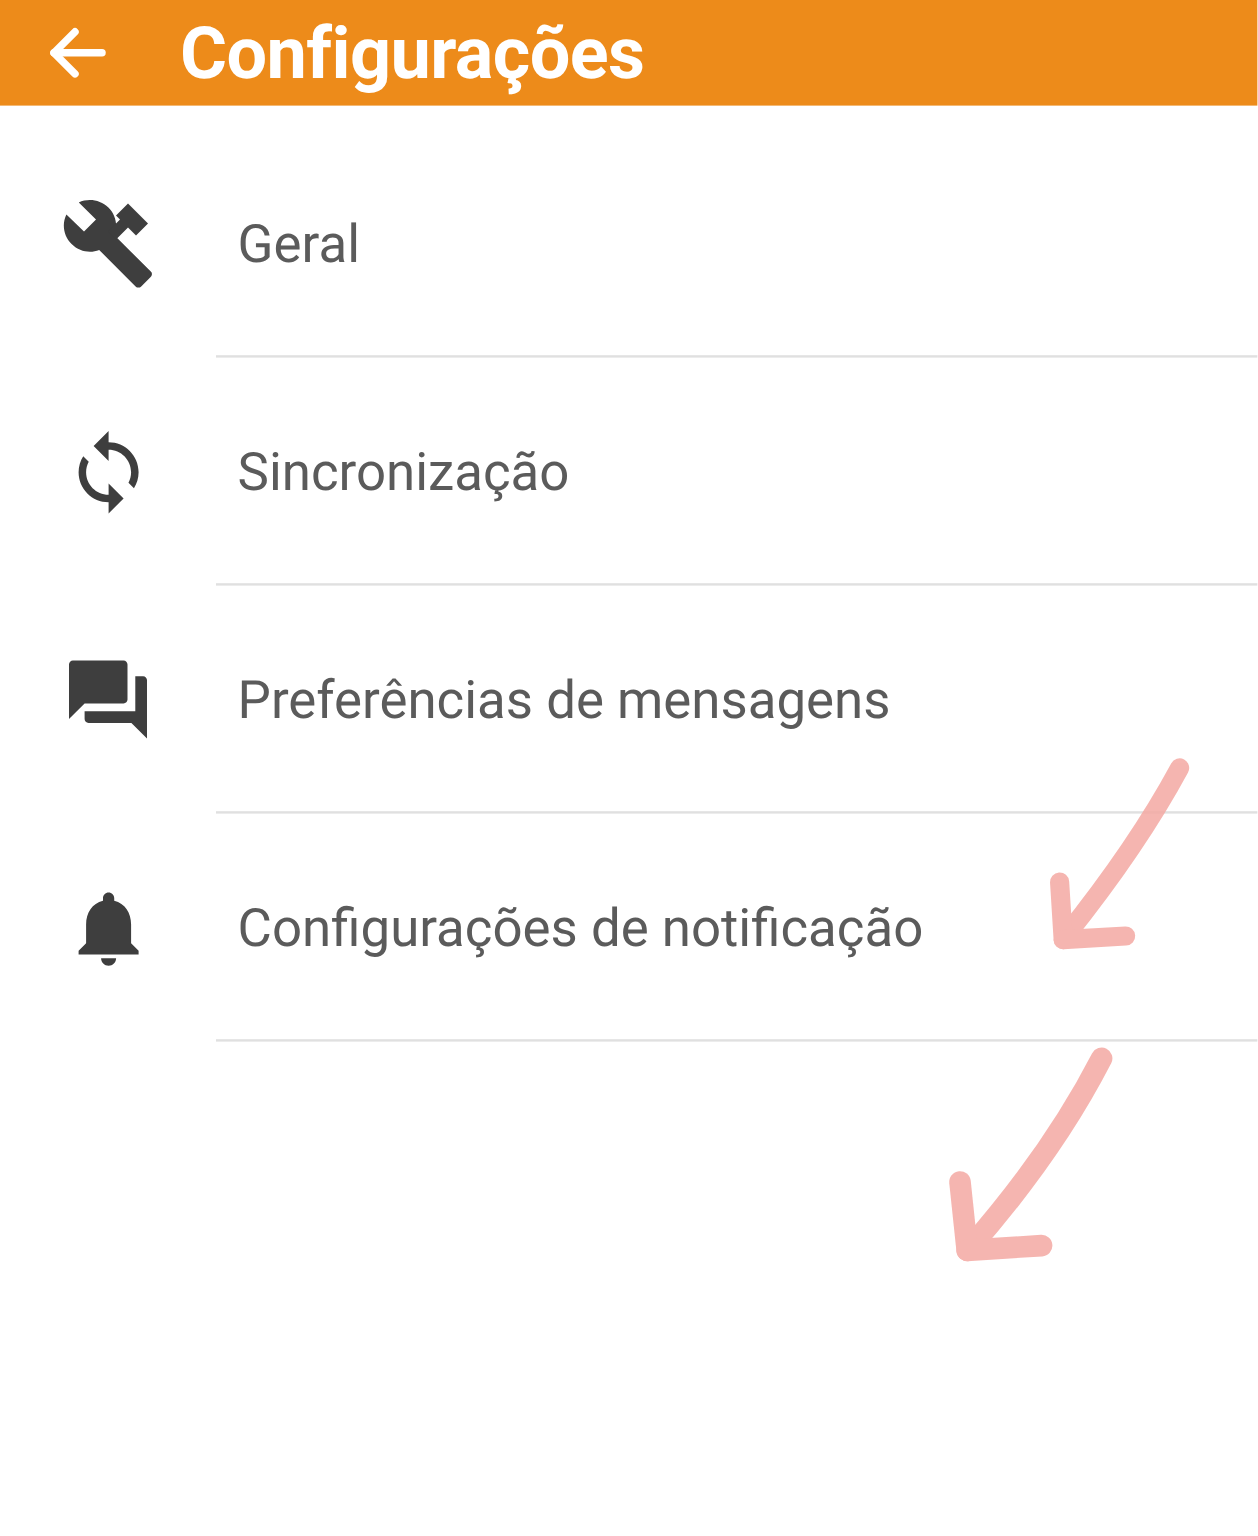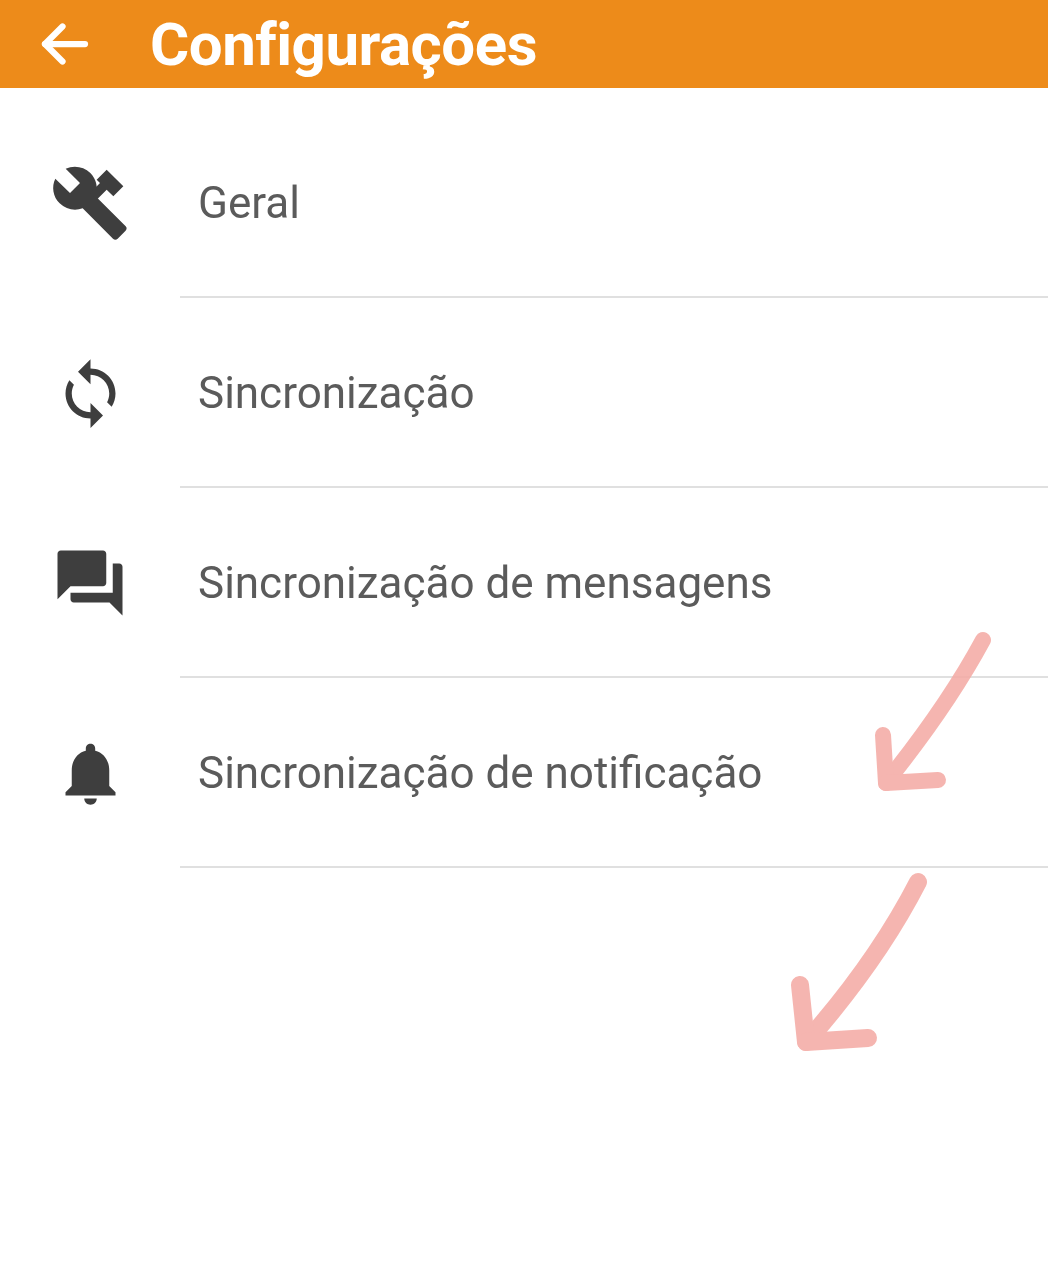--- a/index.html
+++ b/index.html
@@ -126,7 +126,7 @@
         <path d="M21 6h-2v9H6v2c0 .55.45 1 1 1h11l4 4V7c0-.55-.45-1-1-1zm-4 6V3c0-.55-.45-1-1-1H3c-.55 0-1 .45-1 1v14l4-4h10c.55 0 1-.45 1-1z"></path>
       </svg>
     </div>
-    <div class="label">Sincronização de mensagens</div>
+    <div class="label">Preferências de mensagens</div>
     <div class="divider"></div>
   </div>
 

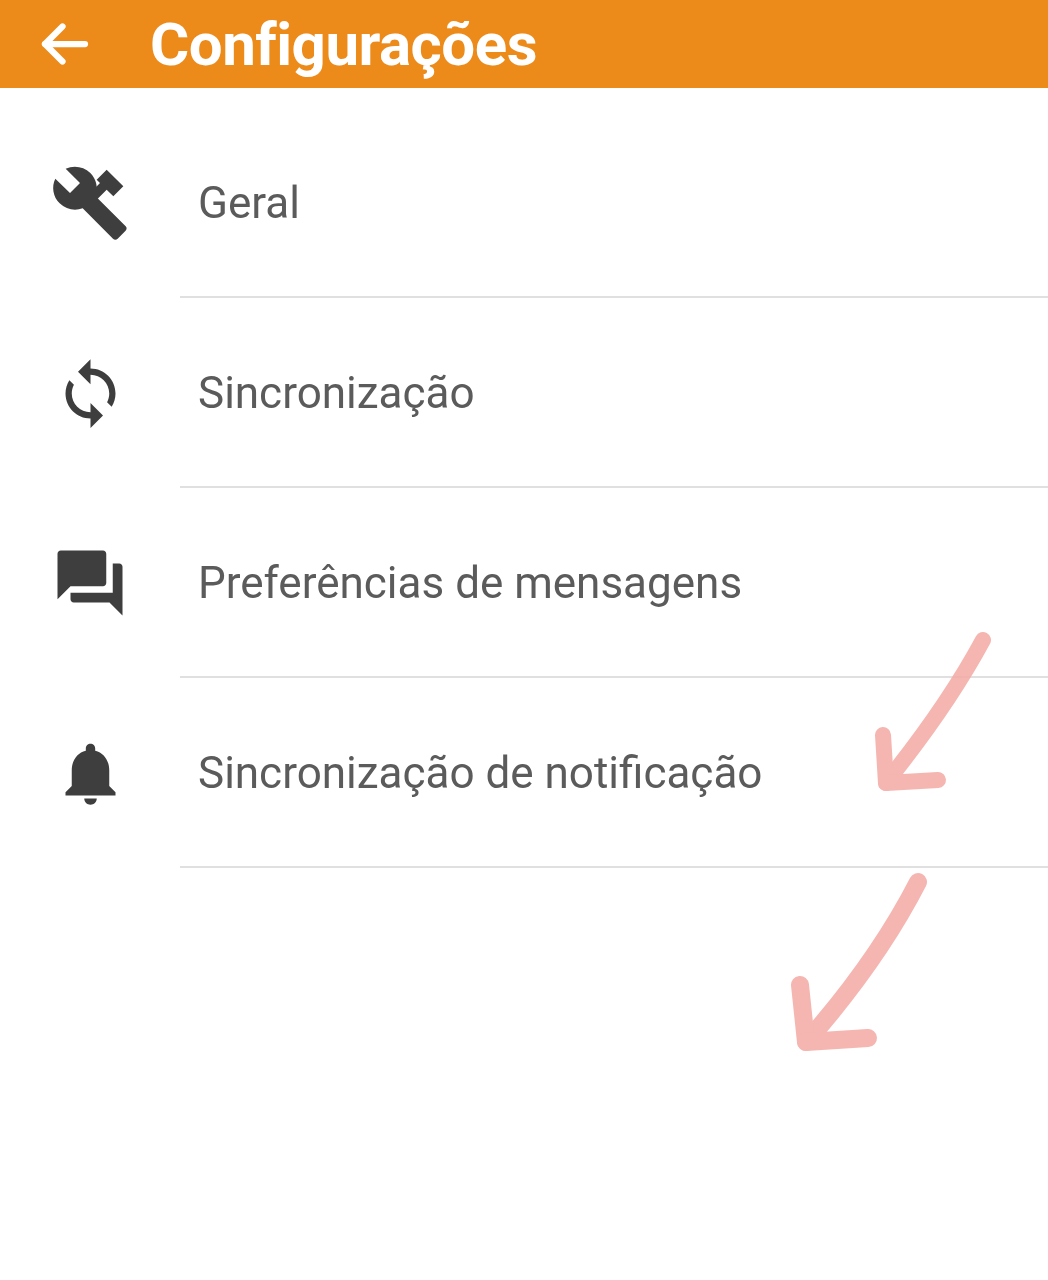--- a/index.html
+++ b/index.html
@@ -136,7 +136,7 @@
         <path d="M12 22c1.1 0 2-.9 2-2h-4c0 1.1.9 2 2 2zm6-6v-5c0-3.07-1.64-5.64-4.5-6.32V4c0-.83-.67-1.5-1.5-1.5s-1.5.67-1.5 1.5v.68C7.63 5.36 6 7.92 6 11v5l-2 2v1h16v-1l-2-2z"></path>
       </svg>
     </div>
-    <div class="label">Sincronização de notificação</div>
+    <div class="label">Configurações de notificação</div>
     <div class="divider"></div>
   </div>
 

